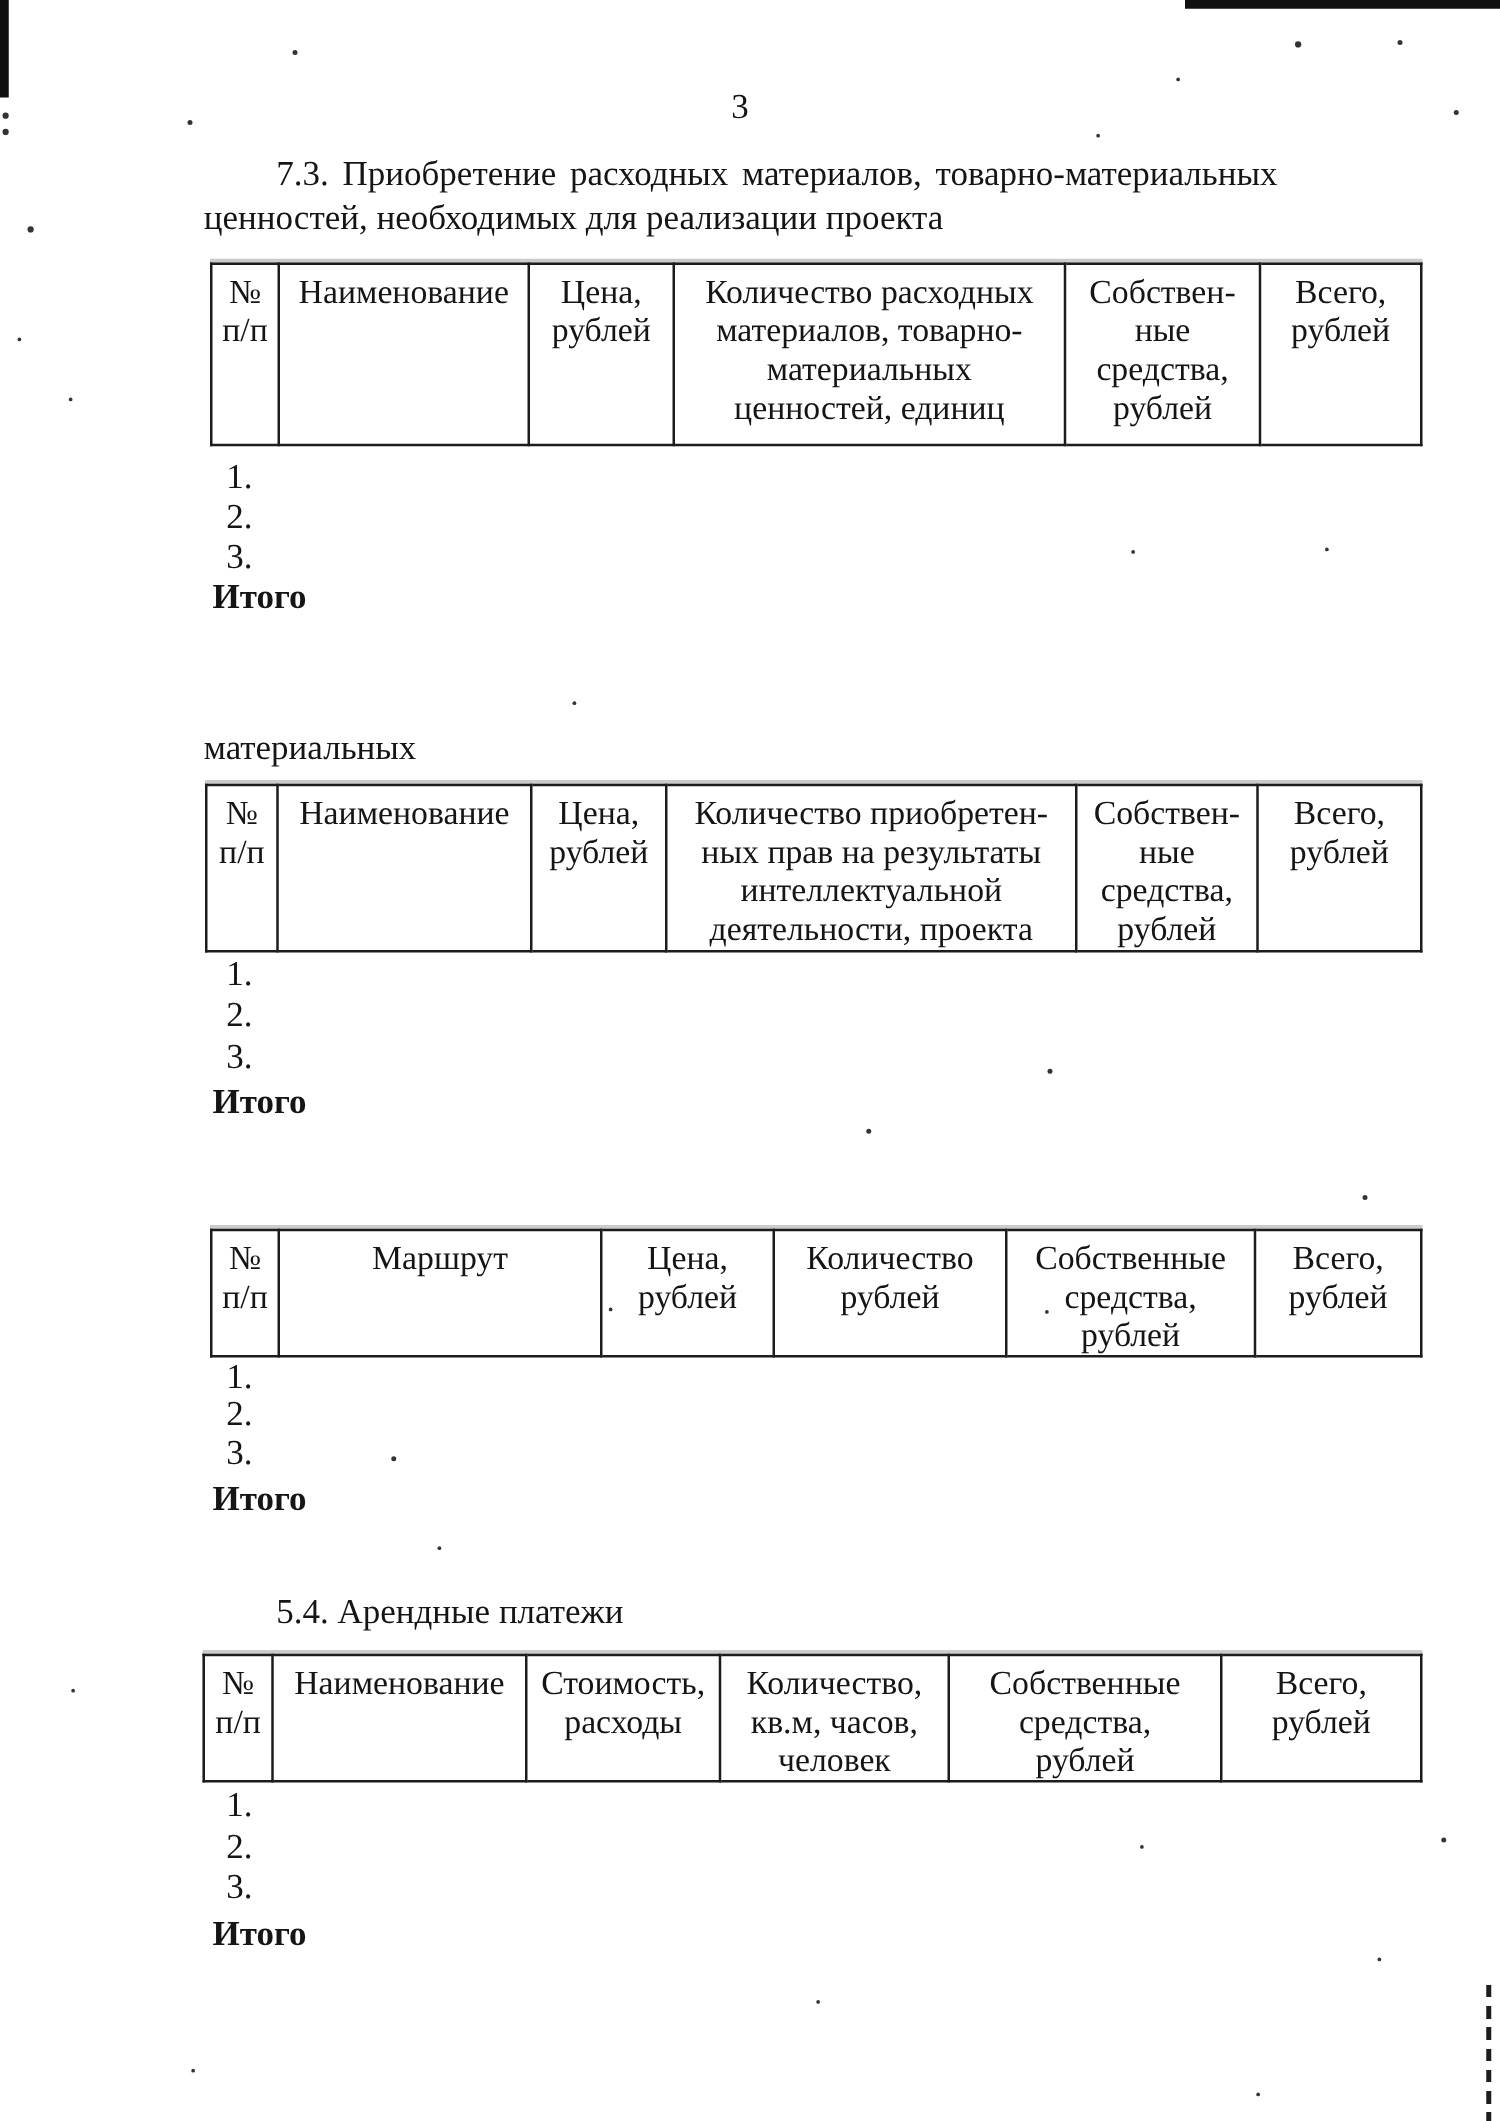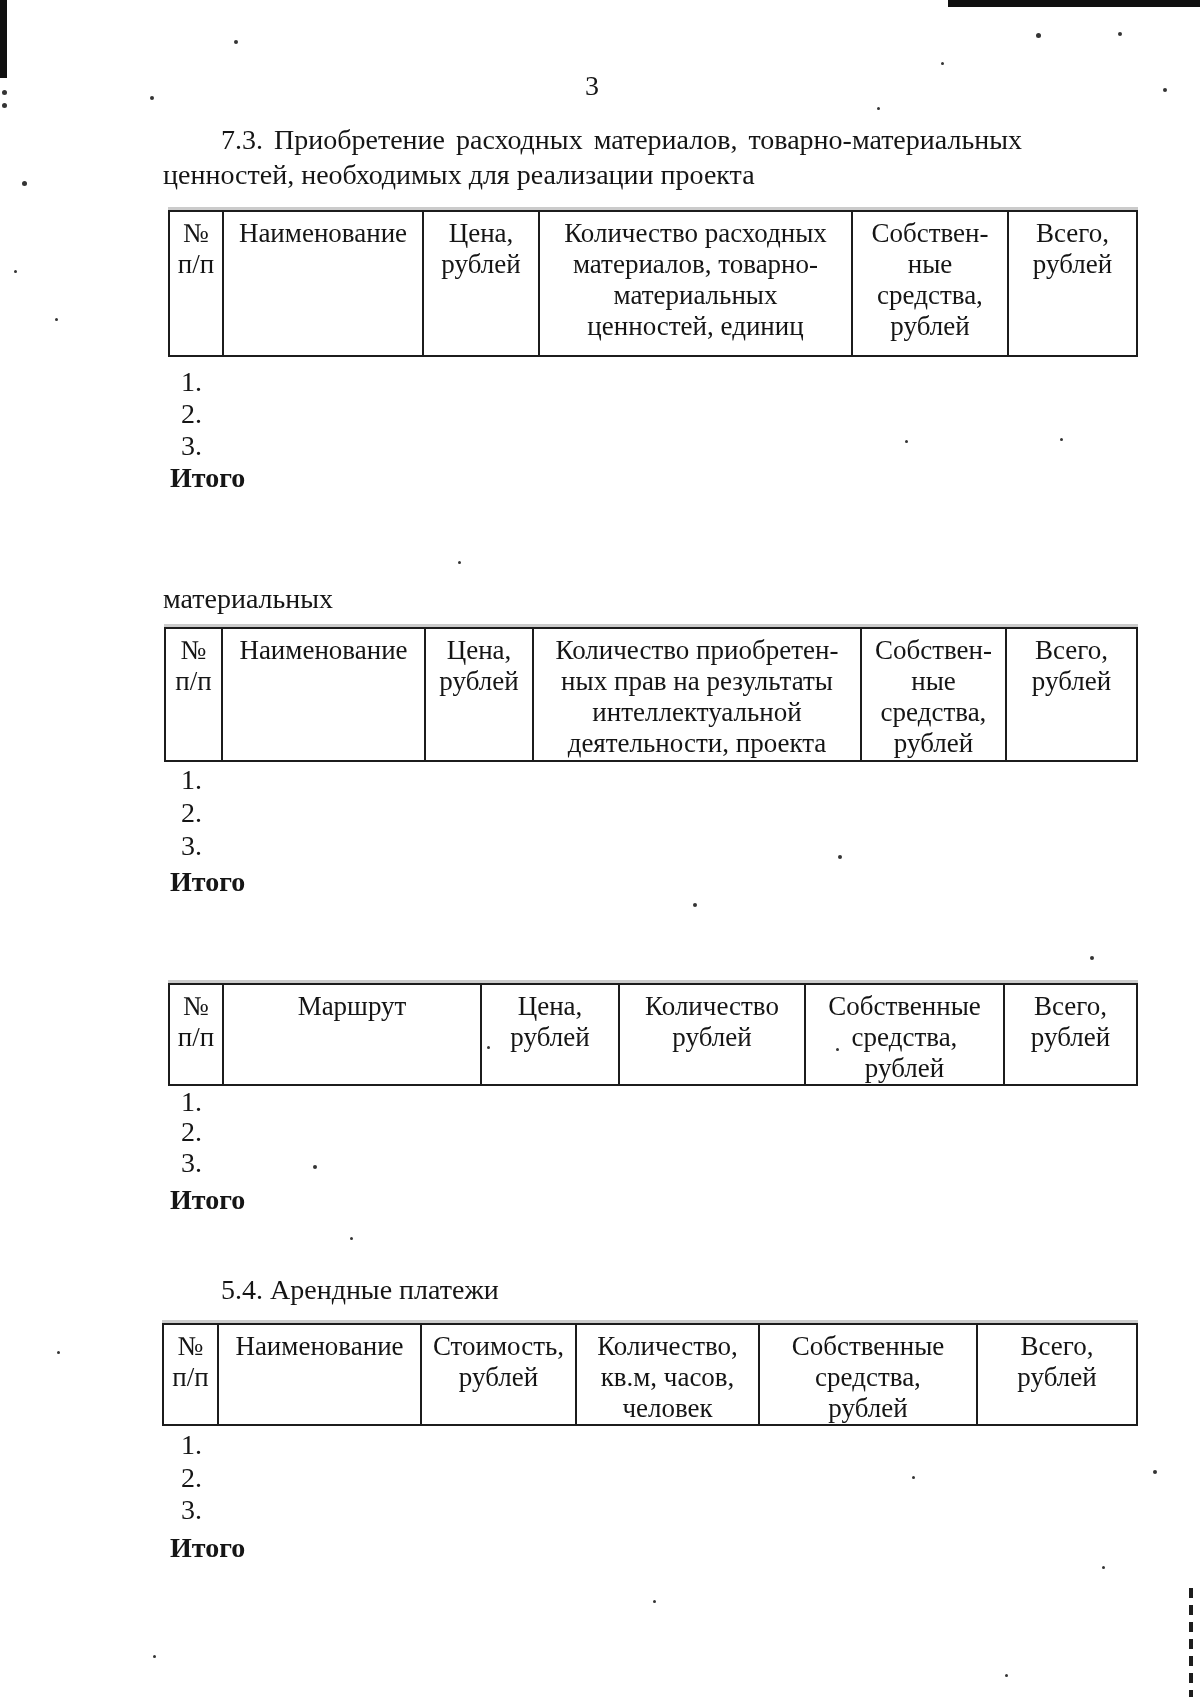--- a/index.html
+++ b/index.html
@@ -196,7 +196,7 @@
 п/п</th>
       <th>Наименование</th>
       <th>Стоимость,
-рублей</th>
+расходы</th>
       <th>Количество,
 кв.м, часов,
 человек</th>

